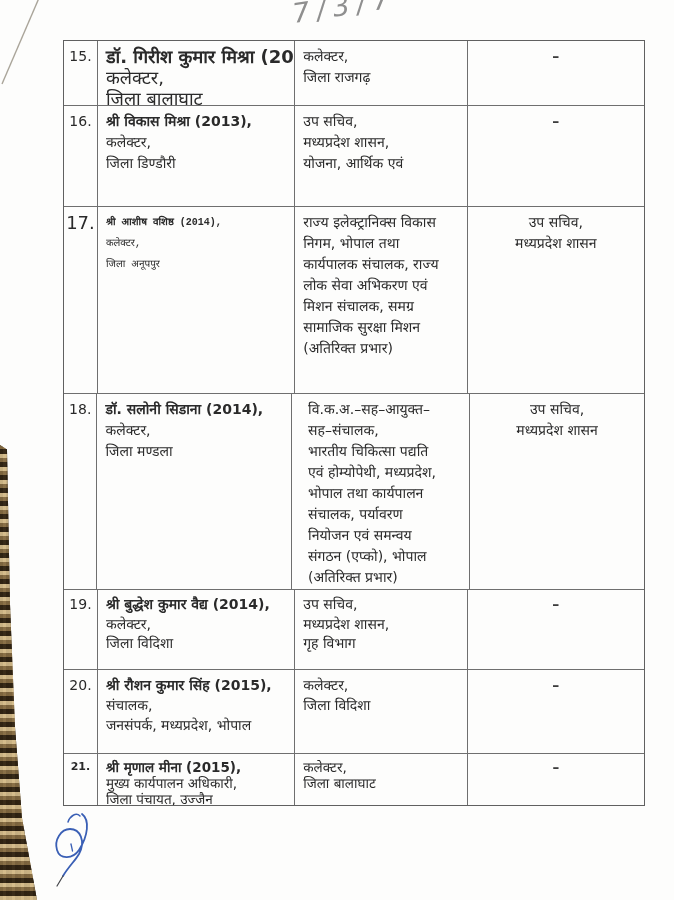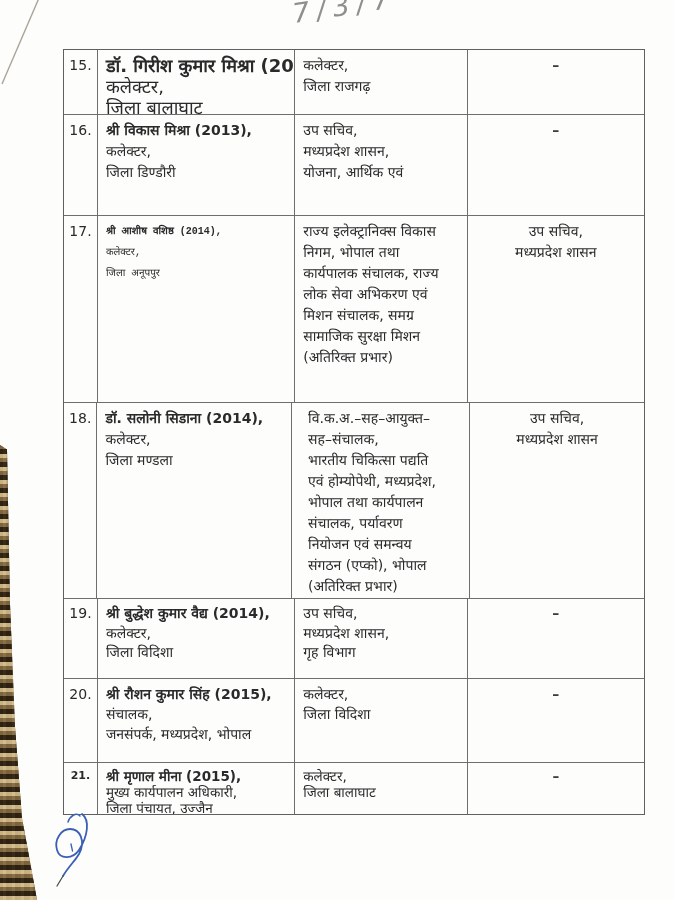--- a/index.html
+++ b/index.html
@@ -33,7 +33,7 @@
     font-family:"DejaVu Sans",sans-serif;
   }
   .doc-table{
-    position:absolute;left:63px;top:49px;width:582px;
+    position:absolute;left:63px;top:40px;width:582px;
     border:1.5px solid #606060;
     box-sizing:border-box;
   }

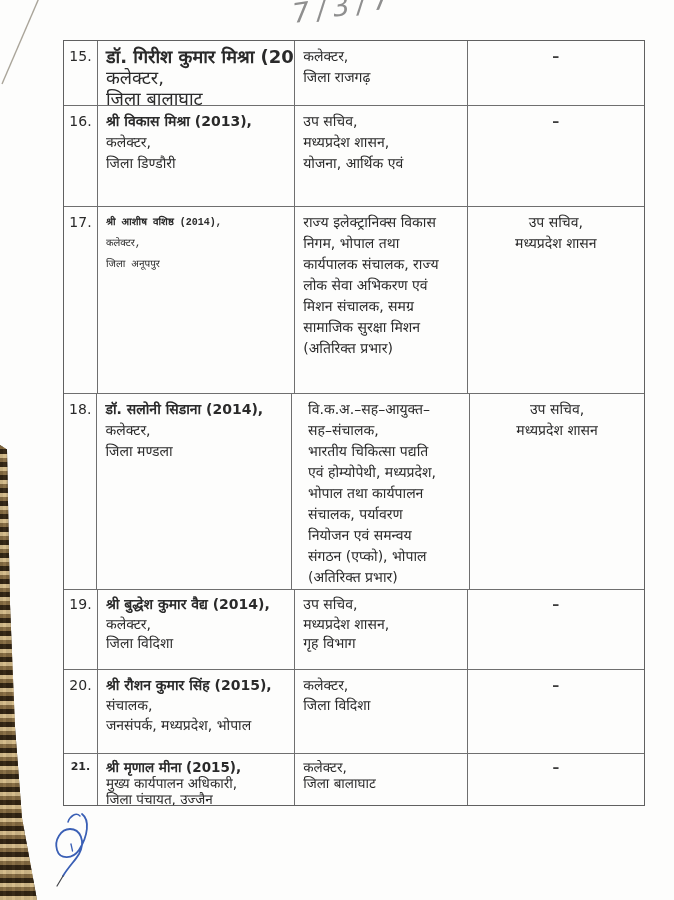--- a/index.html
+++ b/index.html
@@ -104,7 +104,7 @@
         </div>
       </div>
       <div class="t-row" style="height: 187px;">
-        <div class="cell c-sn" style="line-height: 21px; font-size: 14px;">
+        <div class="cell c-sn" style="line-height: 21px; font-size: 18px;">
           <div class="ln">17.</div>
         </div>
         <div class="cell c-officer" style="line-height: 21px; font-size: 10px; font-family: Liberation Mono, monospace;">

